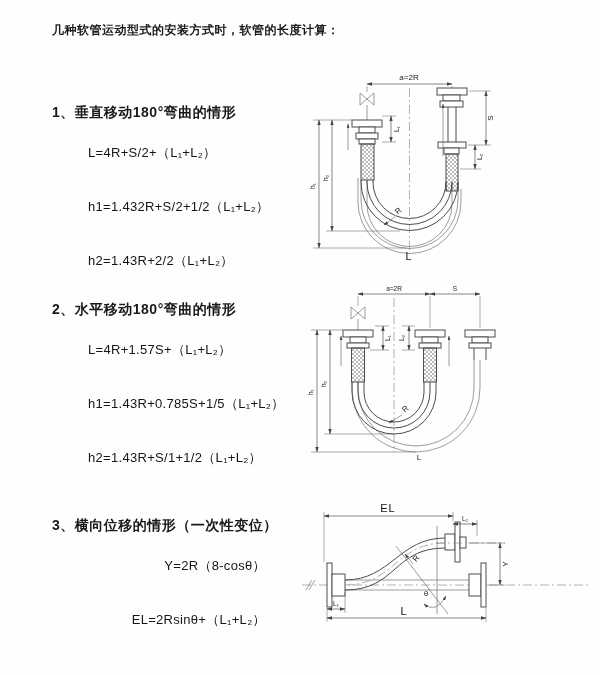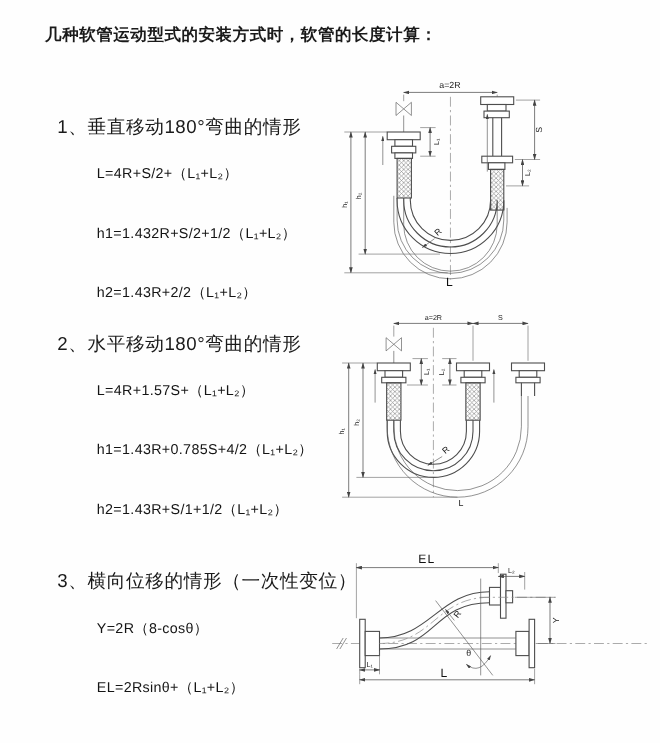--- a/index.html
+++ b/index.html
@@ -8,7 +8,7 @@
     font-family:"Liberation Sans",sans-serif;color:#1a1a1a;overflow:hidden;
   }
   .doc-title{
-    position:absolute;left:41px;top:22px;font-size:15px;font-weight:700;
+    position:absolute;left:52px;top:22px;font-size:12px;font-weight:700;
     letter-spacing:.5px;white-space:nowrap;
   }
   .section{position:absolute;left:52px;}

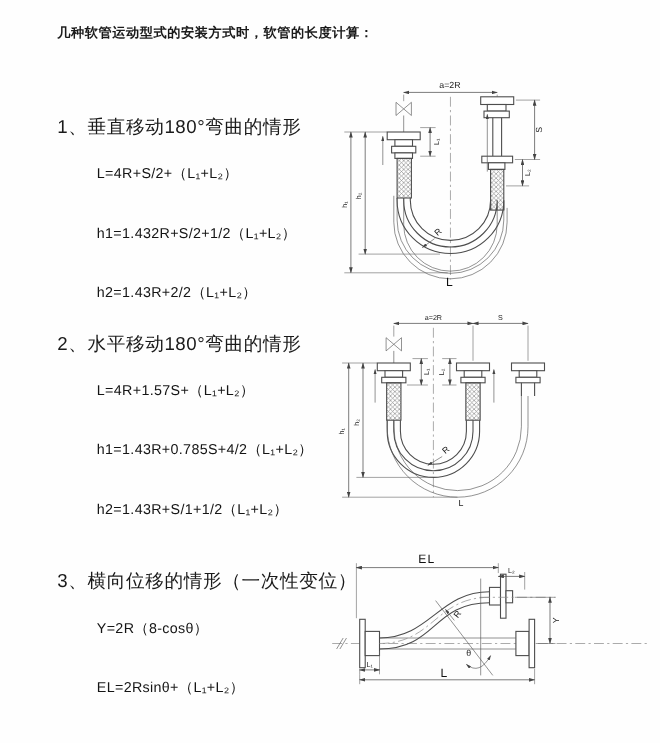--- a/index.html
+++ b/index.html
@@ -12,7 +12,7 @@
     letter-spacing:.5px;white-space:nowrap;
   }
   .section{position:absolute;left:52px;}
-  .sec-head{font-size:17px;font-weight:400;letter-spacing:.5px;white-space:nowrap;}
+  .sec-head{font-size:14px;font-weight:700;letter-spacing:.5px;white-space:nowrap;}
   .formulas{margin:10px 0 0 24px;display:flex;flex-direction:column;gap:12px;}
   .formula{margin:12px;font-size:13px;font-weight:500;color:#151515;white-space:nowrap;letter-spacing:.3px;}
   .diagram{position:absolute;}

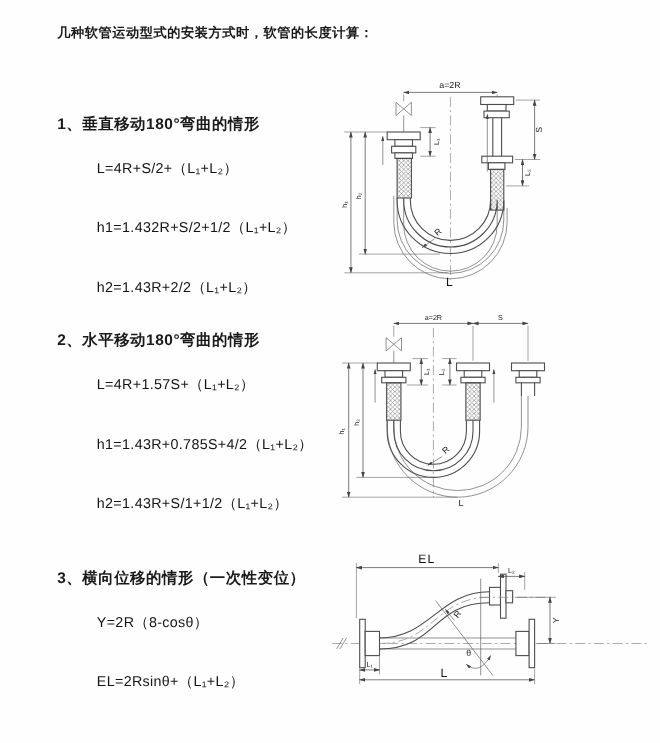--- a/index.html
+++ b/index.html
@@ -45,7 +45,7 @@
   <div class="sec-head">2、水平移动180°弯曲的情形</div>
   <div class="formulas">
     <p class="formula">L=4R+1.57S+（L₁+L₂）</p>
-    <p class="formula">h1=1.43R+0.785S+4/2（L₁+L₂）</p>
+    <p class="formula">h1=1.43R+0.785S+1/5（L₁+L₂）</p>
     <p class="formula">h2=1.43R+S/1+1/2（L₁+L₂）</p>
   </div>
 </div>

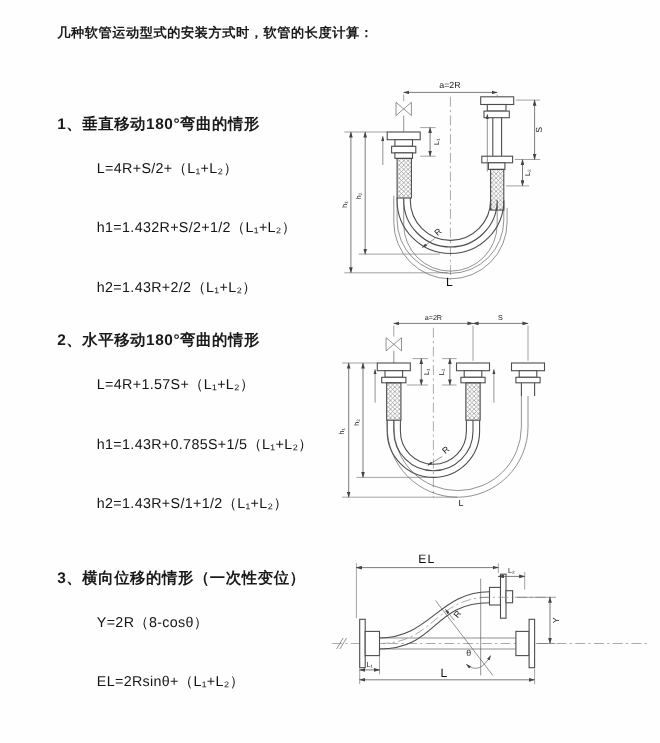--- a/index.html
+++ b/index.html
@@ -50,7 +50,7 @@
   </div>
 </div>
 
-<div class="section" style="top:517px;">
+<div class="section" style="top:517px;text-align:right;">
   <div class="sec-head">3、横向位移的情形（一次性变位）</div>
   <div class="formulas">
     <p class="formula">Y=2R（8-cosθ）</p>

